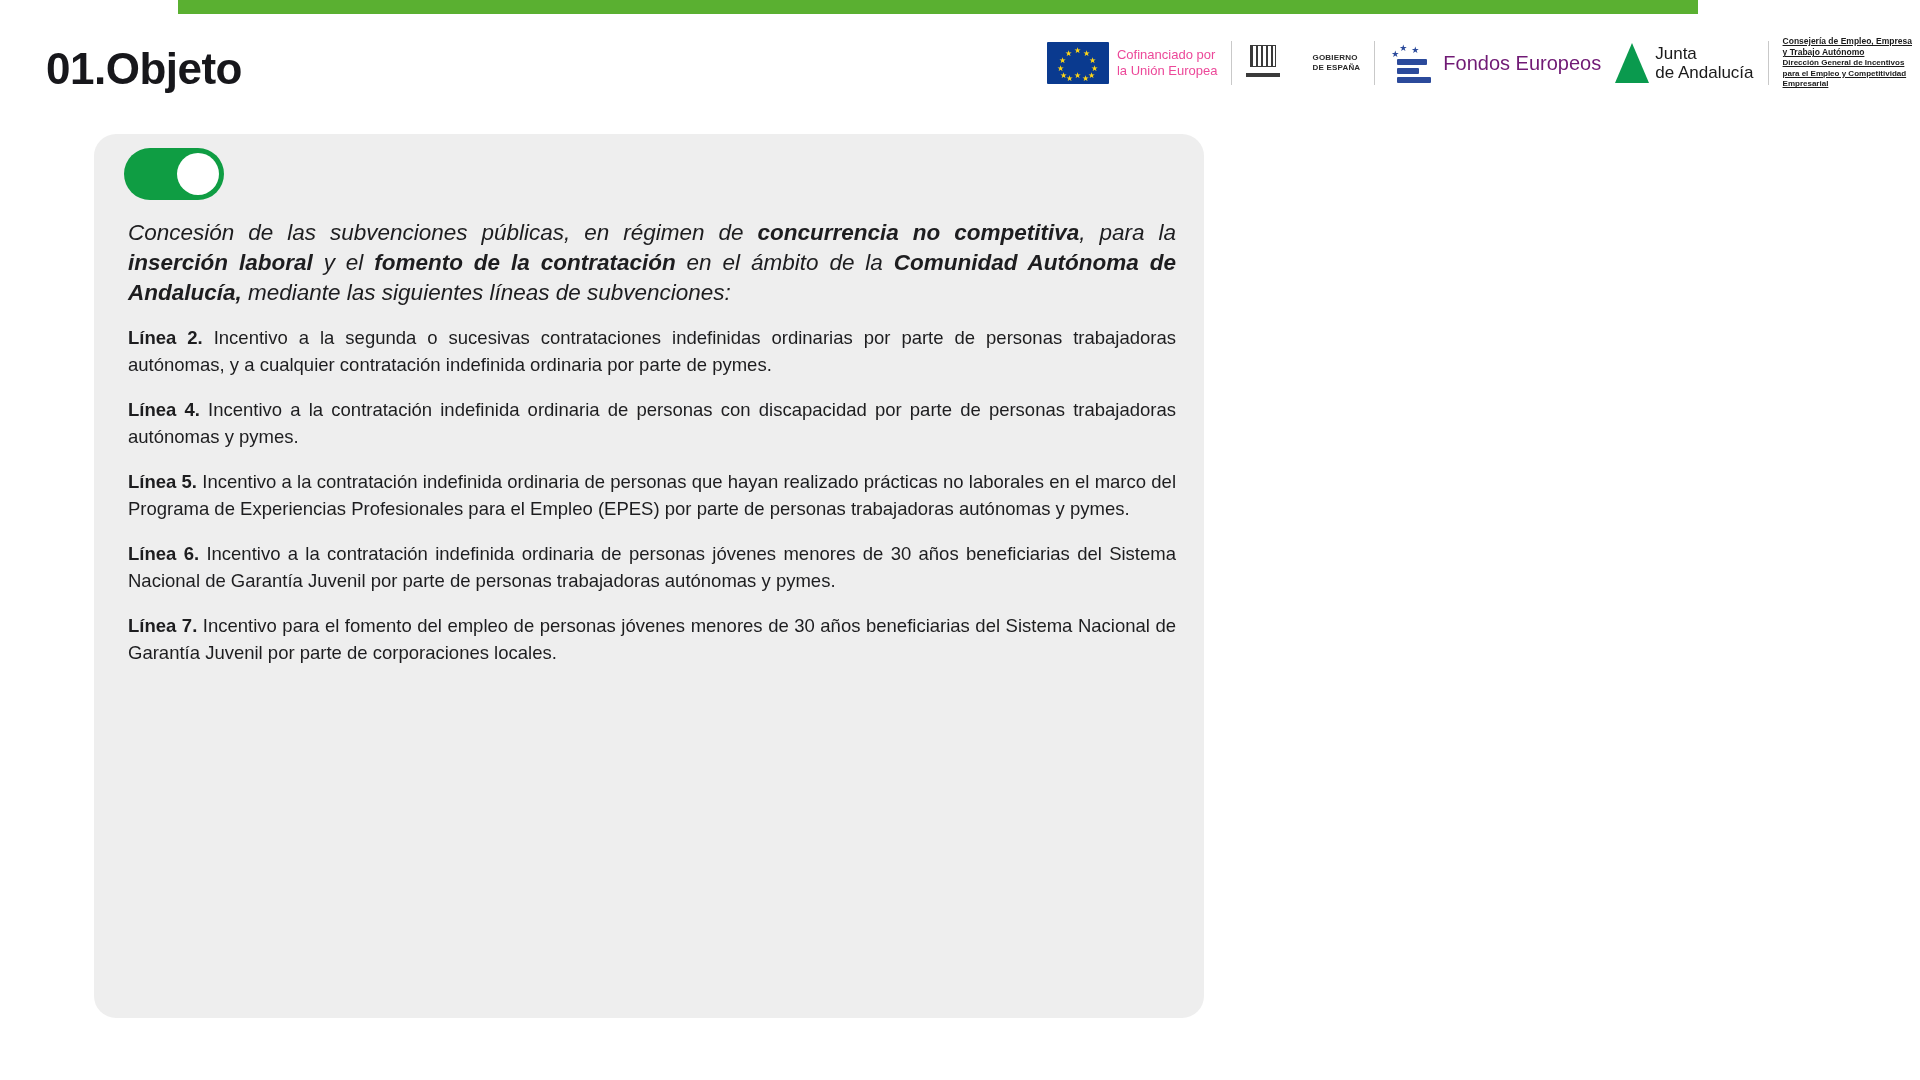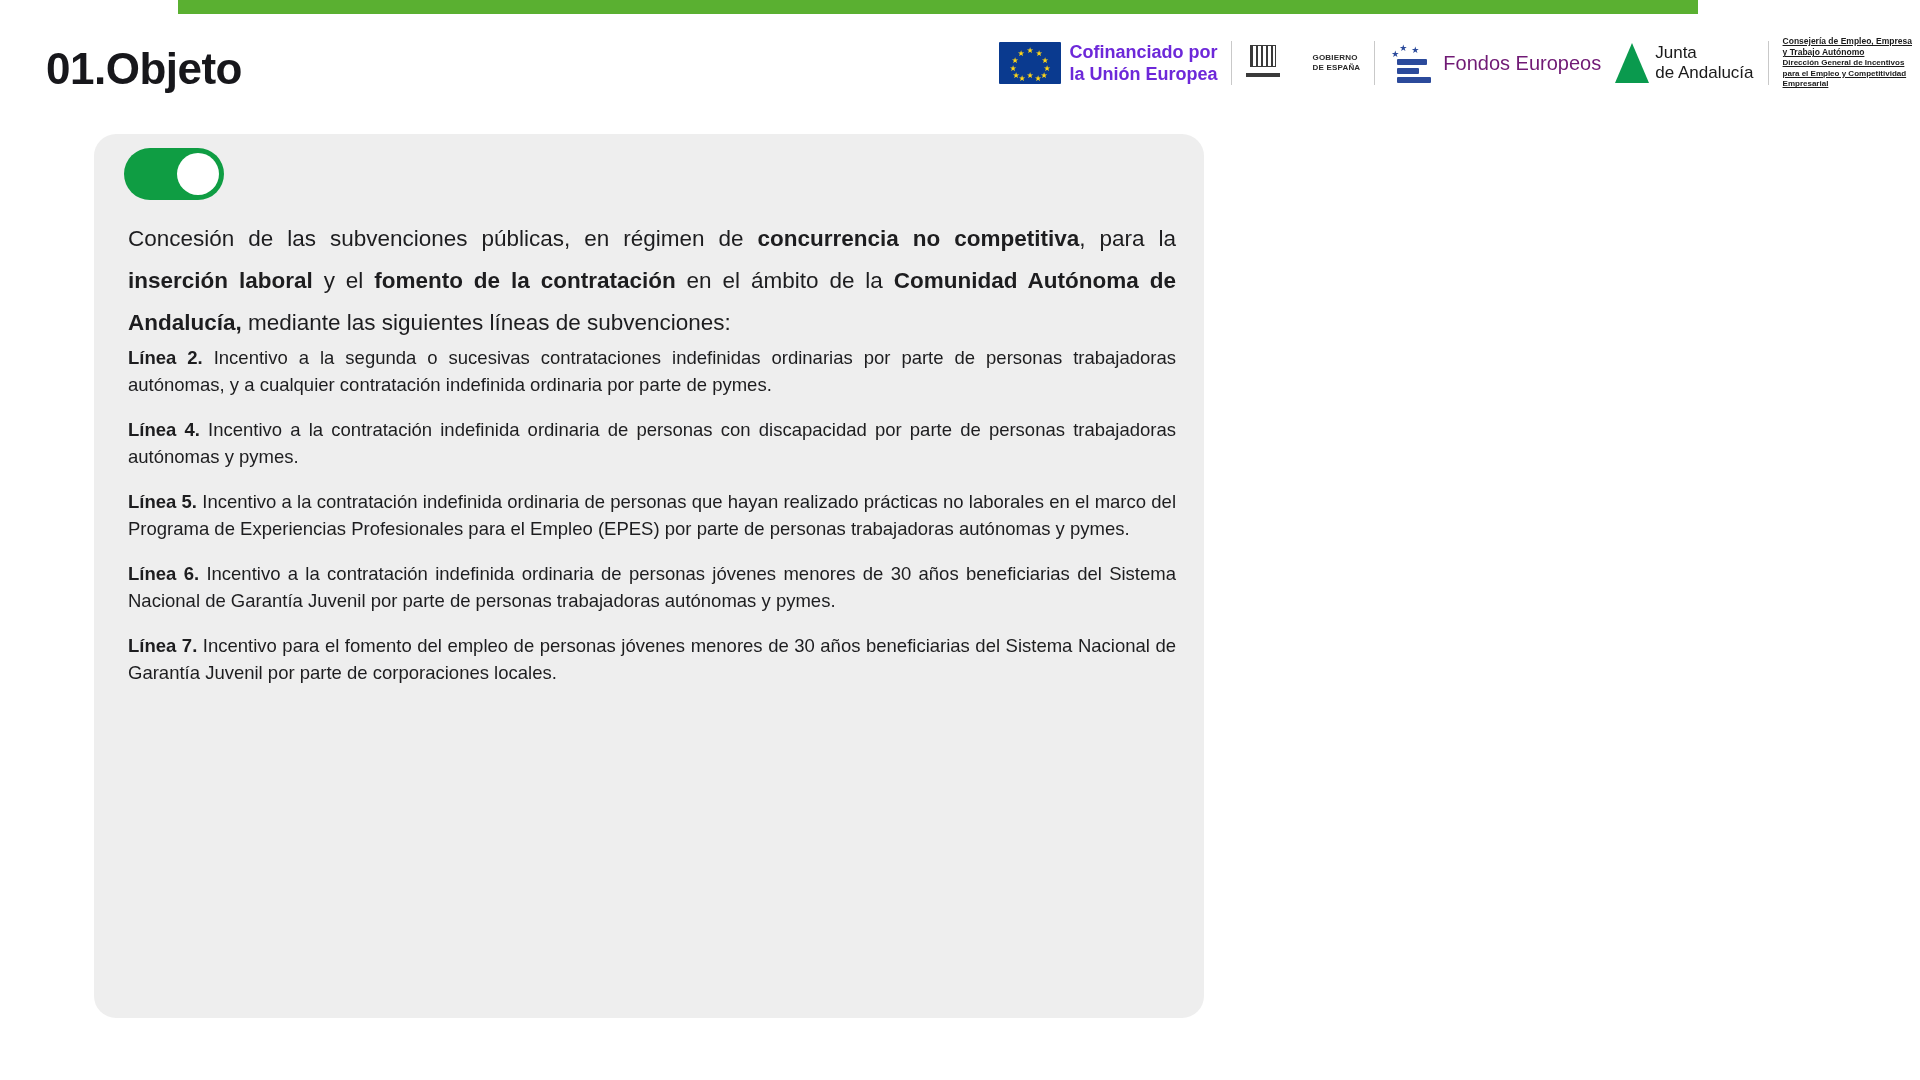--- a/index.html
+++ b/index.html
@@ -61,8 +61,8 @@
     line-height: 8px;
   }
   .eu-text {
-    font-size: 18px; line-height: 1.25;
-    color: #6d28d9; font-weight: bold;
+    font-size: 13px; line-height: 1.25;
+    color: #ec4899; font-weight: normal;
     white-space: nowrap;
   }
 

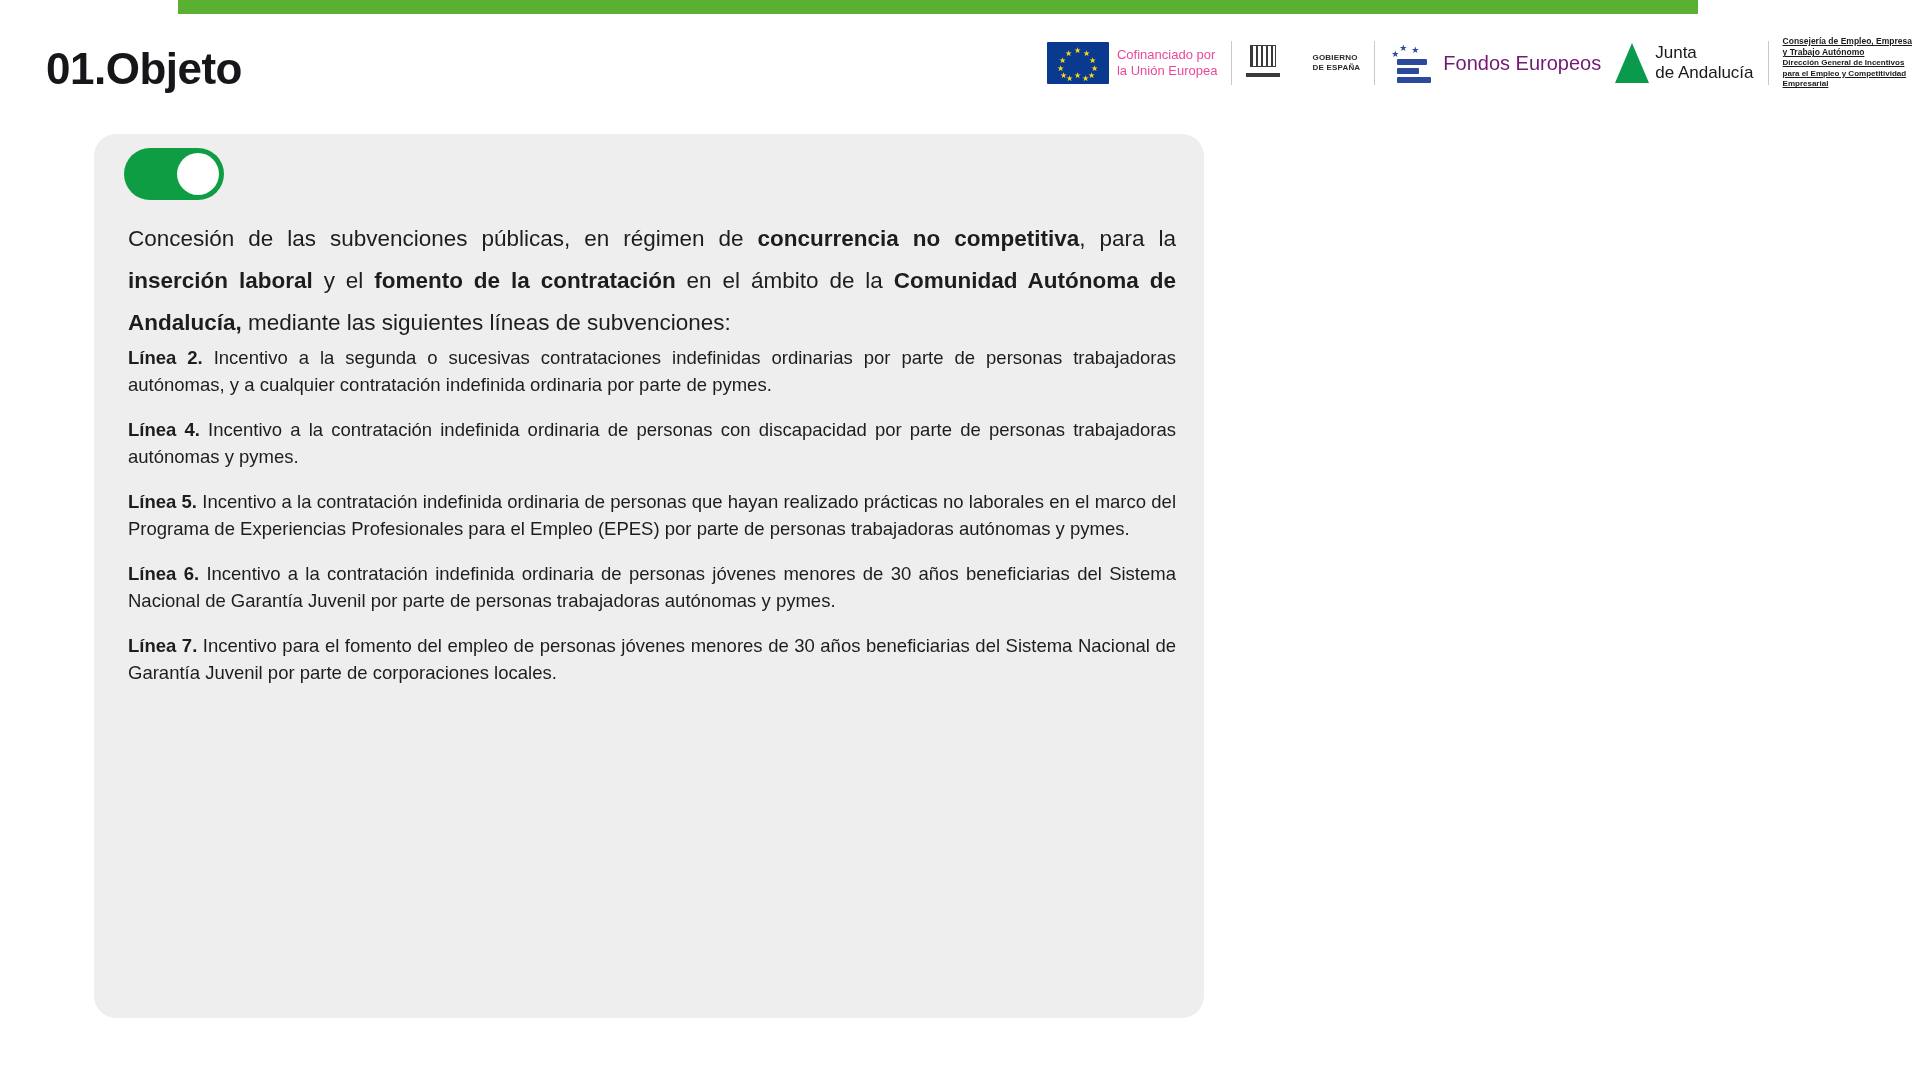--- a/index.html
+++ b/index.html
@@ -103,7 +103,7 @@
     font-size: 20px; color: #701a75; white-space: nowrap;
   }
 
-  .junta-logo { display: flex; align-items: center; gap: 6px; }
+  .junta-logo { display: flex; align-items: flex-end; gap: 6px; }
   .junta-a {
     width: 0; height: 0;
     border-left: 17px solid transparent;

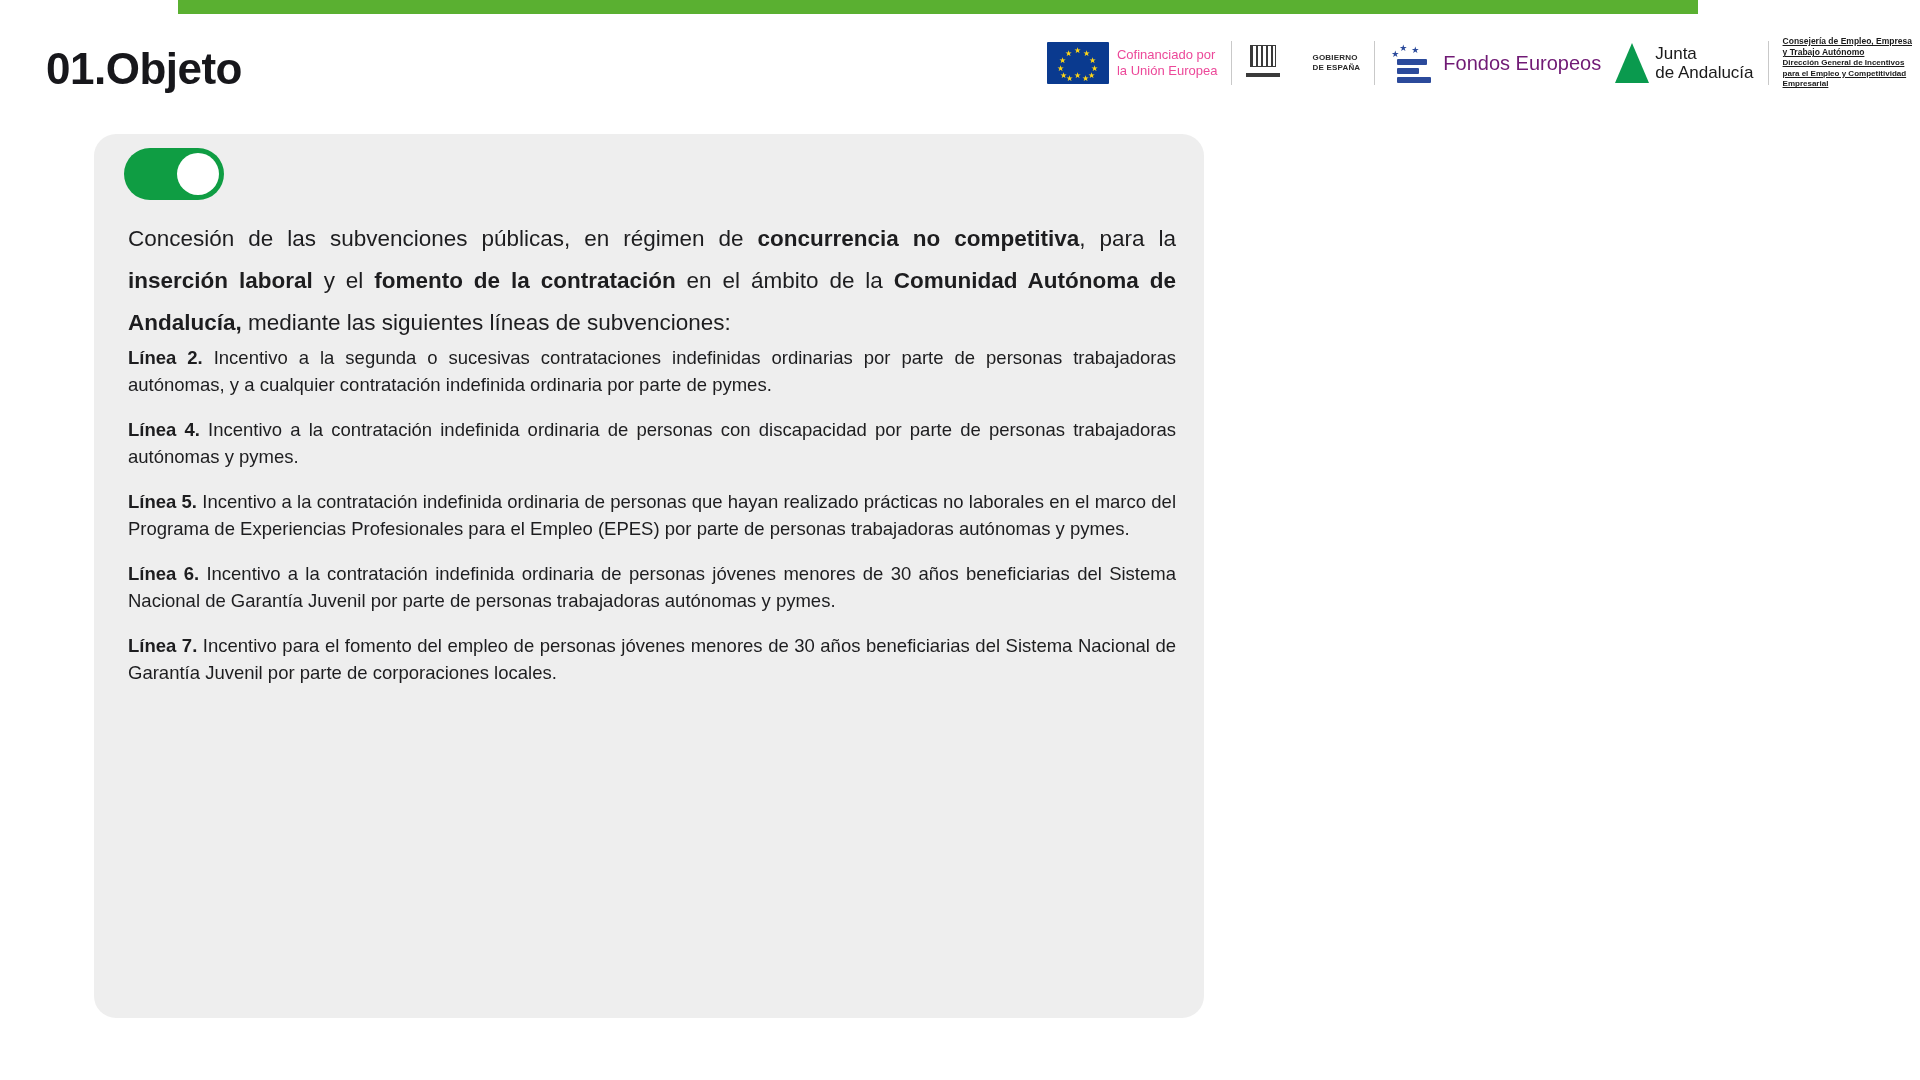--- a/index.html
+++ b/index.html
@@ -154,8 +154,10 @@
   }
   .lead {
     font-size: 22.5px;
-    line-height: 42px;
+    line-height: 30px;
     text-align: justify;
+    margin-bottom: 16px;
+    font-style: italic;
   }
   .lead b { font-weight: bold; }
   .para {

